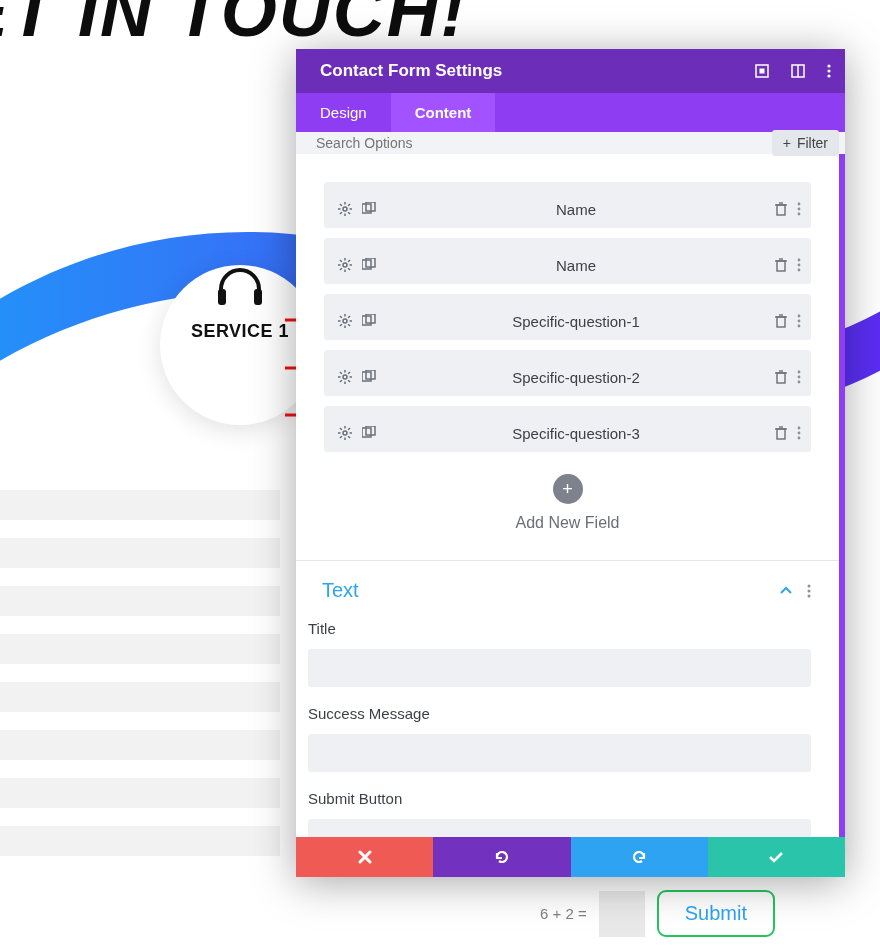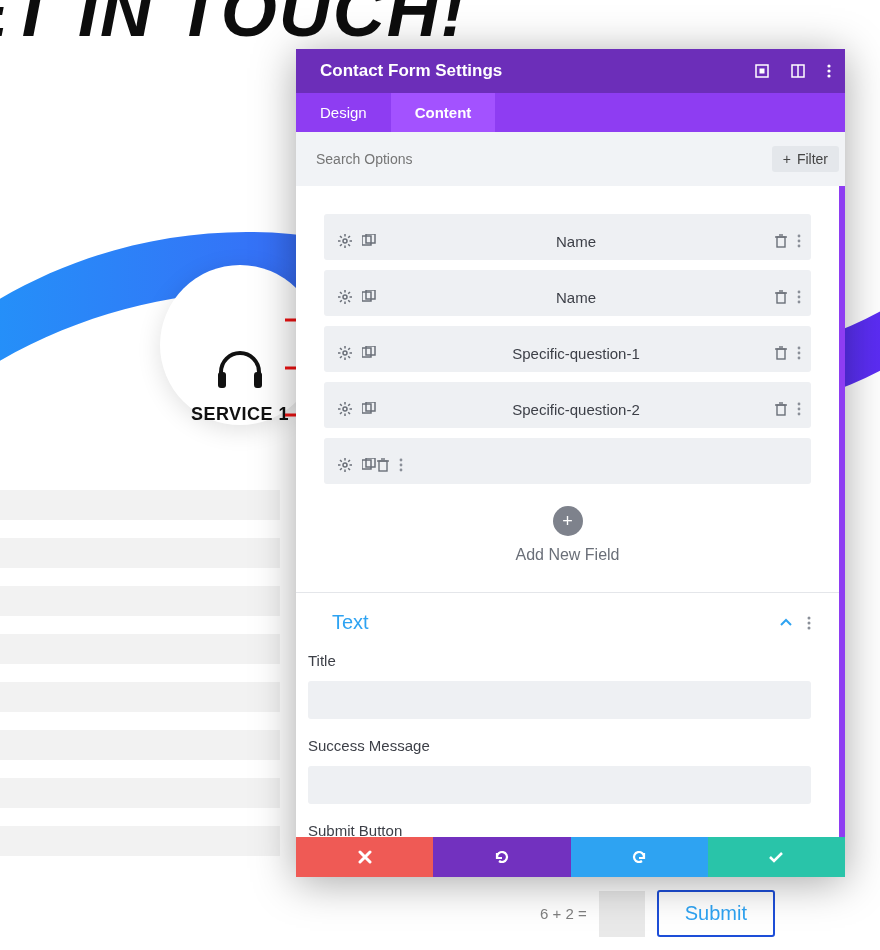--- a/index.html
+++ b/index.html
@@ -31,7 +31,7 @@
   .modal-tabs .tab { padding: 11px 24px; font-size: 15px; color: #fff; cursor: pointer; }
   .modal-tabs .tab.active { background: #a352ff; font-weight: 600; }
 
-  .search-bar { display: flex; align-items: center; background: #f1f3f6; height: 54px; padding: 0 6px 0 20px; font-size: 14px; color: #a3a8b2; }
+  .search-bar { display: flex; align-items: center; background: #f1f3f6; height: 22px; padding: 0 6px 0 20px; font-size: 14px; color: #a3a8b2; }
   .search-bar input { flex: 1; border: none; background: transparent; font-size: 14px; outline: none; }
   .filter-btn { display: flex; align-items: center; gap: 6px; background: #e4e7eb; color: #444; padding: 5px 11px; border-radius: 3px; font-size: 14px; cursor: pointer; }
 

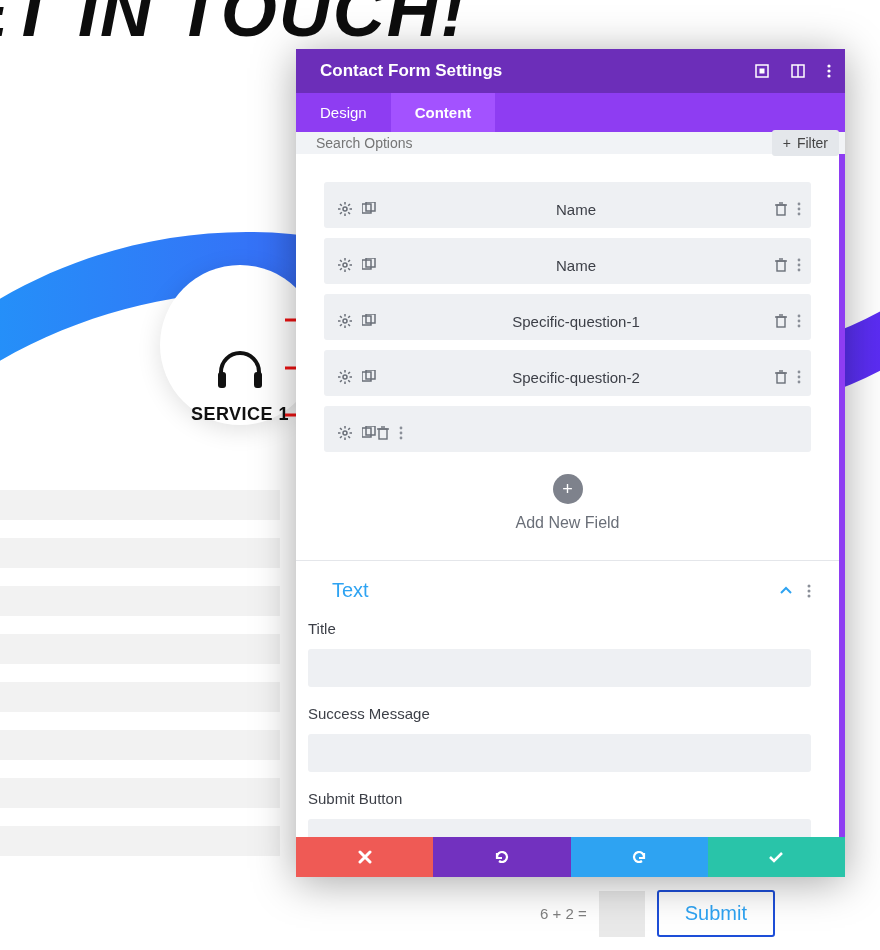--- a/index.html
+++ b/index.html
@@ -10,7 +10,7 @@
   .wave { position: absolute; top: 160px; left: -60px; width: 960px; height: 260px; }
   .wave svg { width: 100%; height: 100%; }
 
-  .service-circle { position: absolute; top: 265px; left: 160px; width: 160px; height: 160px; border-radius: 50%; background: #fff; box-shadow: 0 5px 25px rgba(0,0,0,.12); display: flex; flex-direction: column; align-items: center; justify-content: flex-end; gap: 14px; }
+  .service-circle { position: absolute; top: 265px; left: 160px; width: 160px; height: 160px; border-radius: 50%; background: #fff; box-shadow: 0 5px 25px rgba(0,0,0,.12); display: flex; flex-direction: column; align-items: center; justify-content: flex-start; gap: 14px; }
   .service-circle .hicon svg { width: 50px; height: 42px; }
   .service-circle .label { font-weight: 800; font-size: 18px; letter-spacing: .5px; color: #111; }
 

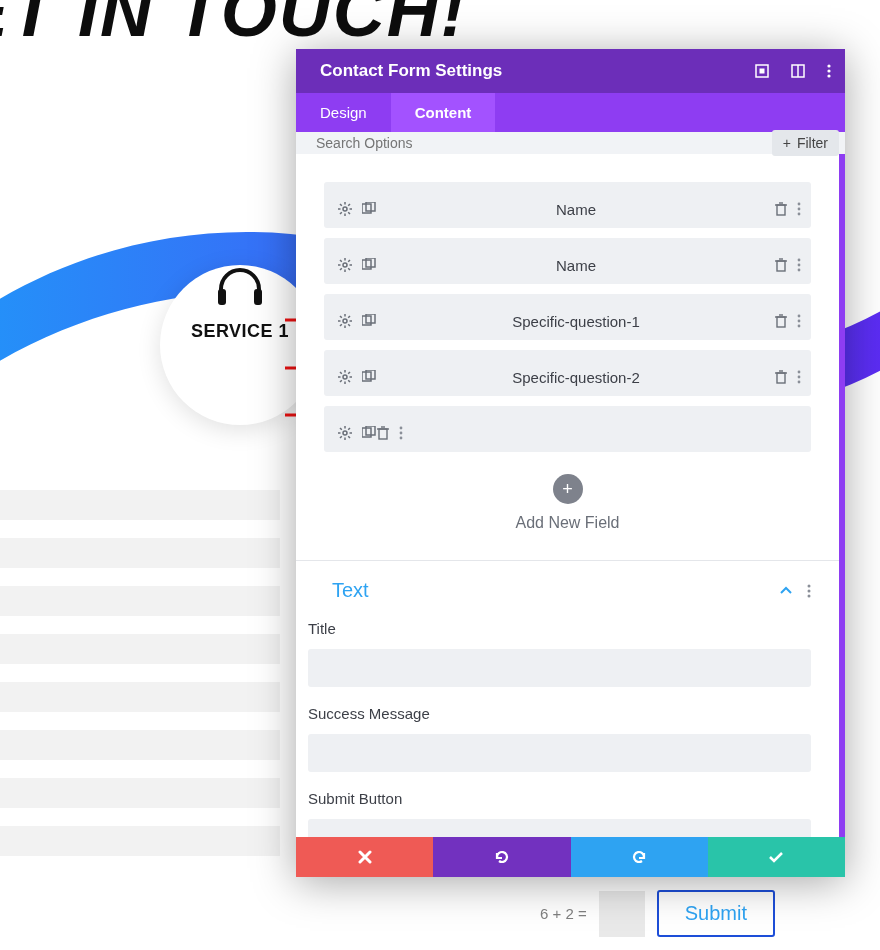--- a/index.html
+++ b/index.html
@@ -364,6 +364,7 @@
               </svg>
             </span>
       </div>
+      <div class="fname">Specific-question-3</div>
       <div class="right-icons">
         <span class="ic">
               <svg width="12" height="14" viewBox="0 0 12 14">

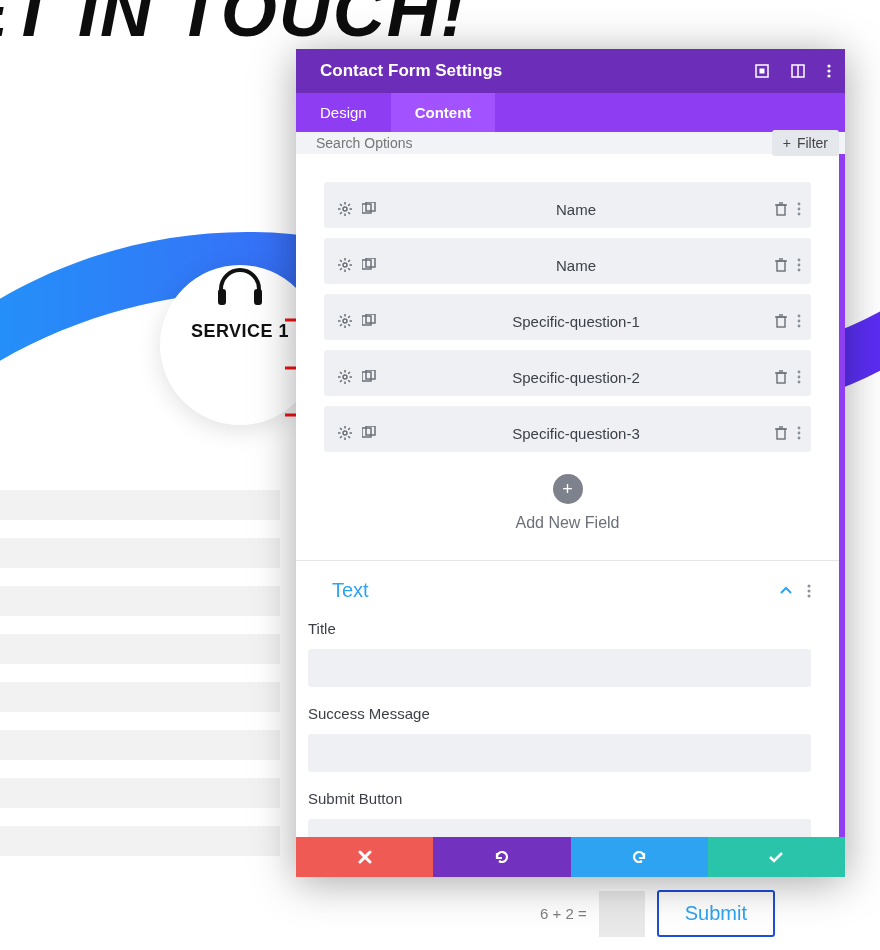--- a/index.html
+++ b/index.html
@@ -47,7 +47,7 @@
   .add-btn { width: 30px; height: 30px; border-radius: 50%; background: #7e828c; color: #fff; display: inline-flex; align-items: center; justify-content: center; font-size: 18px; margin-bottom: 10px; cursor: pointer; }
 
   .section-divider { border-top: 1px solid #e4e6ea; margin: 0 0 18px 0; }
-  .toggle-head { display: flex; align-items: center; justify-content: space-between; padding: 0 28px 18px 36px; gap: 28px; }
+  .toggle-head { display: flex; align-items: center; justify-content: space-between; padding: 0 28px 18px 26px; gap: 28px; }
   .toggle-head h3 { color: #2ea3f2; font-size: 20px; font-weight: 500; }
   .toggle-head .ticons { display: flex; gap: 14px; align-items: center; color: #6a6f78; }
 

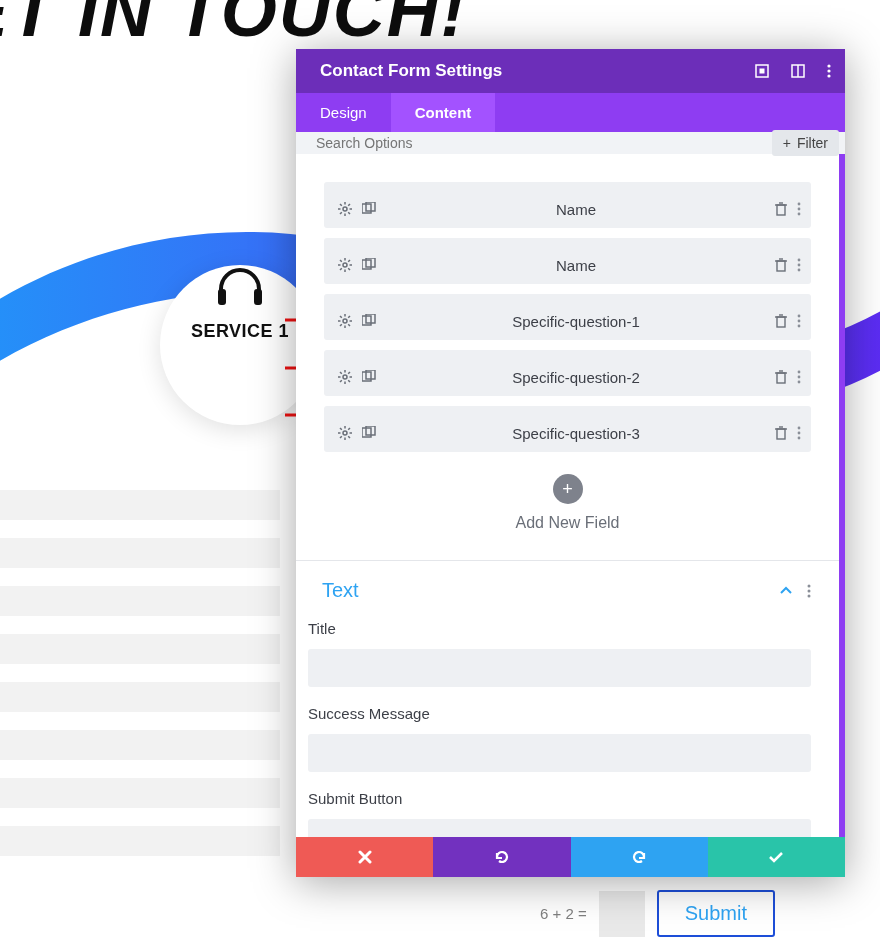--- a/index.html
+++ b/index.html
@@ -19,7 +19,7 @@
 
   .captcha-row { position: absolute; top: 890px; left: 540px; display: flex; align-items: center; gap: 12px; font-size: 15px; color: #7f7f7f; }
   .captcha-row input { width: 46px; height: 46px; background: #e9e9e9; border: none; }
-  .btn-submit { border: 2px solid #1d4ed8; color: #2ea3f2; background: #fff; font-size: 20px; padding: 10px 26px; border-radius: 3px; cursor: pointer; }
+  .btn-submit { border: 2px solid #22c55e; color: #2ea3f2; background: #fff; font-size: 20px; padding: 10px 26px; border-radius: 9px; cursor: pointer; }
 
   .modal { position: absolute; top: 49px; left: 296px; width: 549px; height: 828px; background: #fff; box-shadow: 0 5px 40px rgba(0,0,0,.35); display: flex; flex-direction: column; overflow: hidden; }
   .modal-header { background: #6c2eb9; color: #fff; height: 44px; display: flex; align-items: center; padding: 0 14px 0 24px; justify-content: space-between; }

